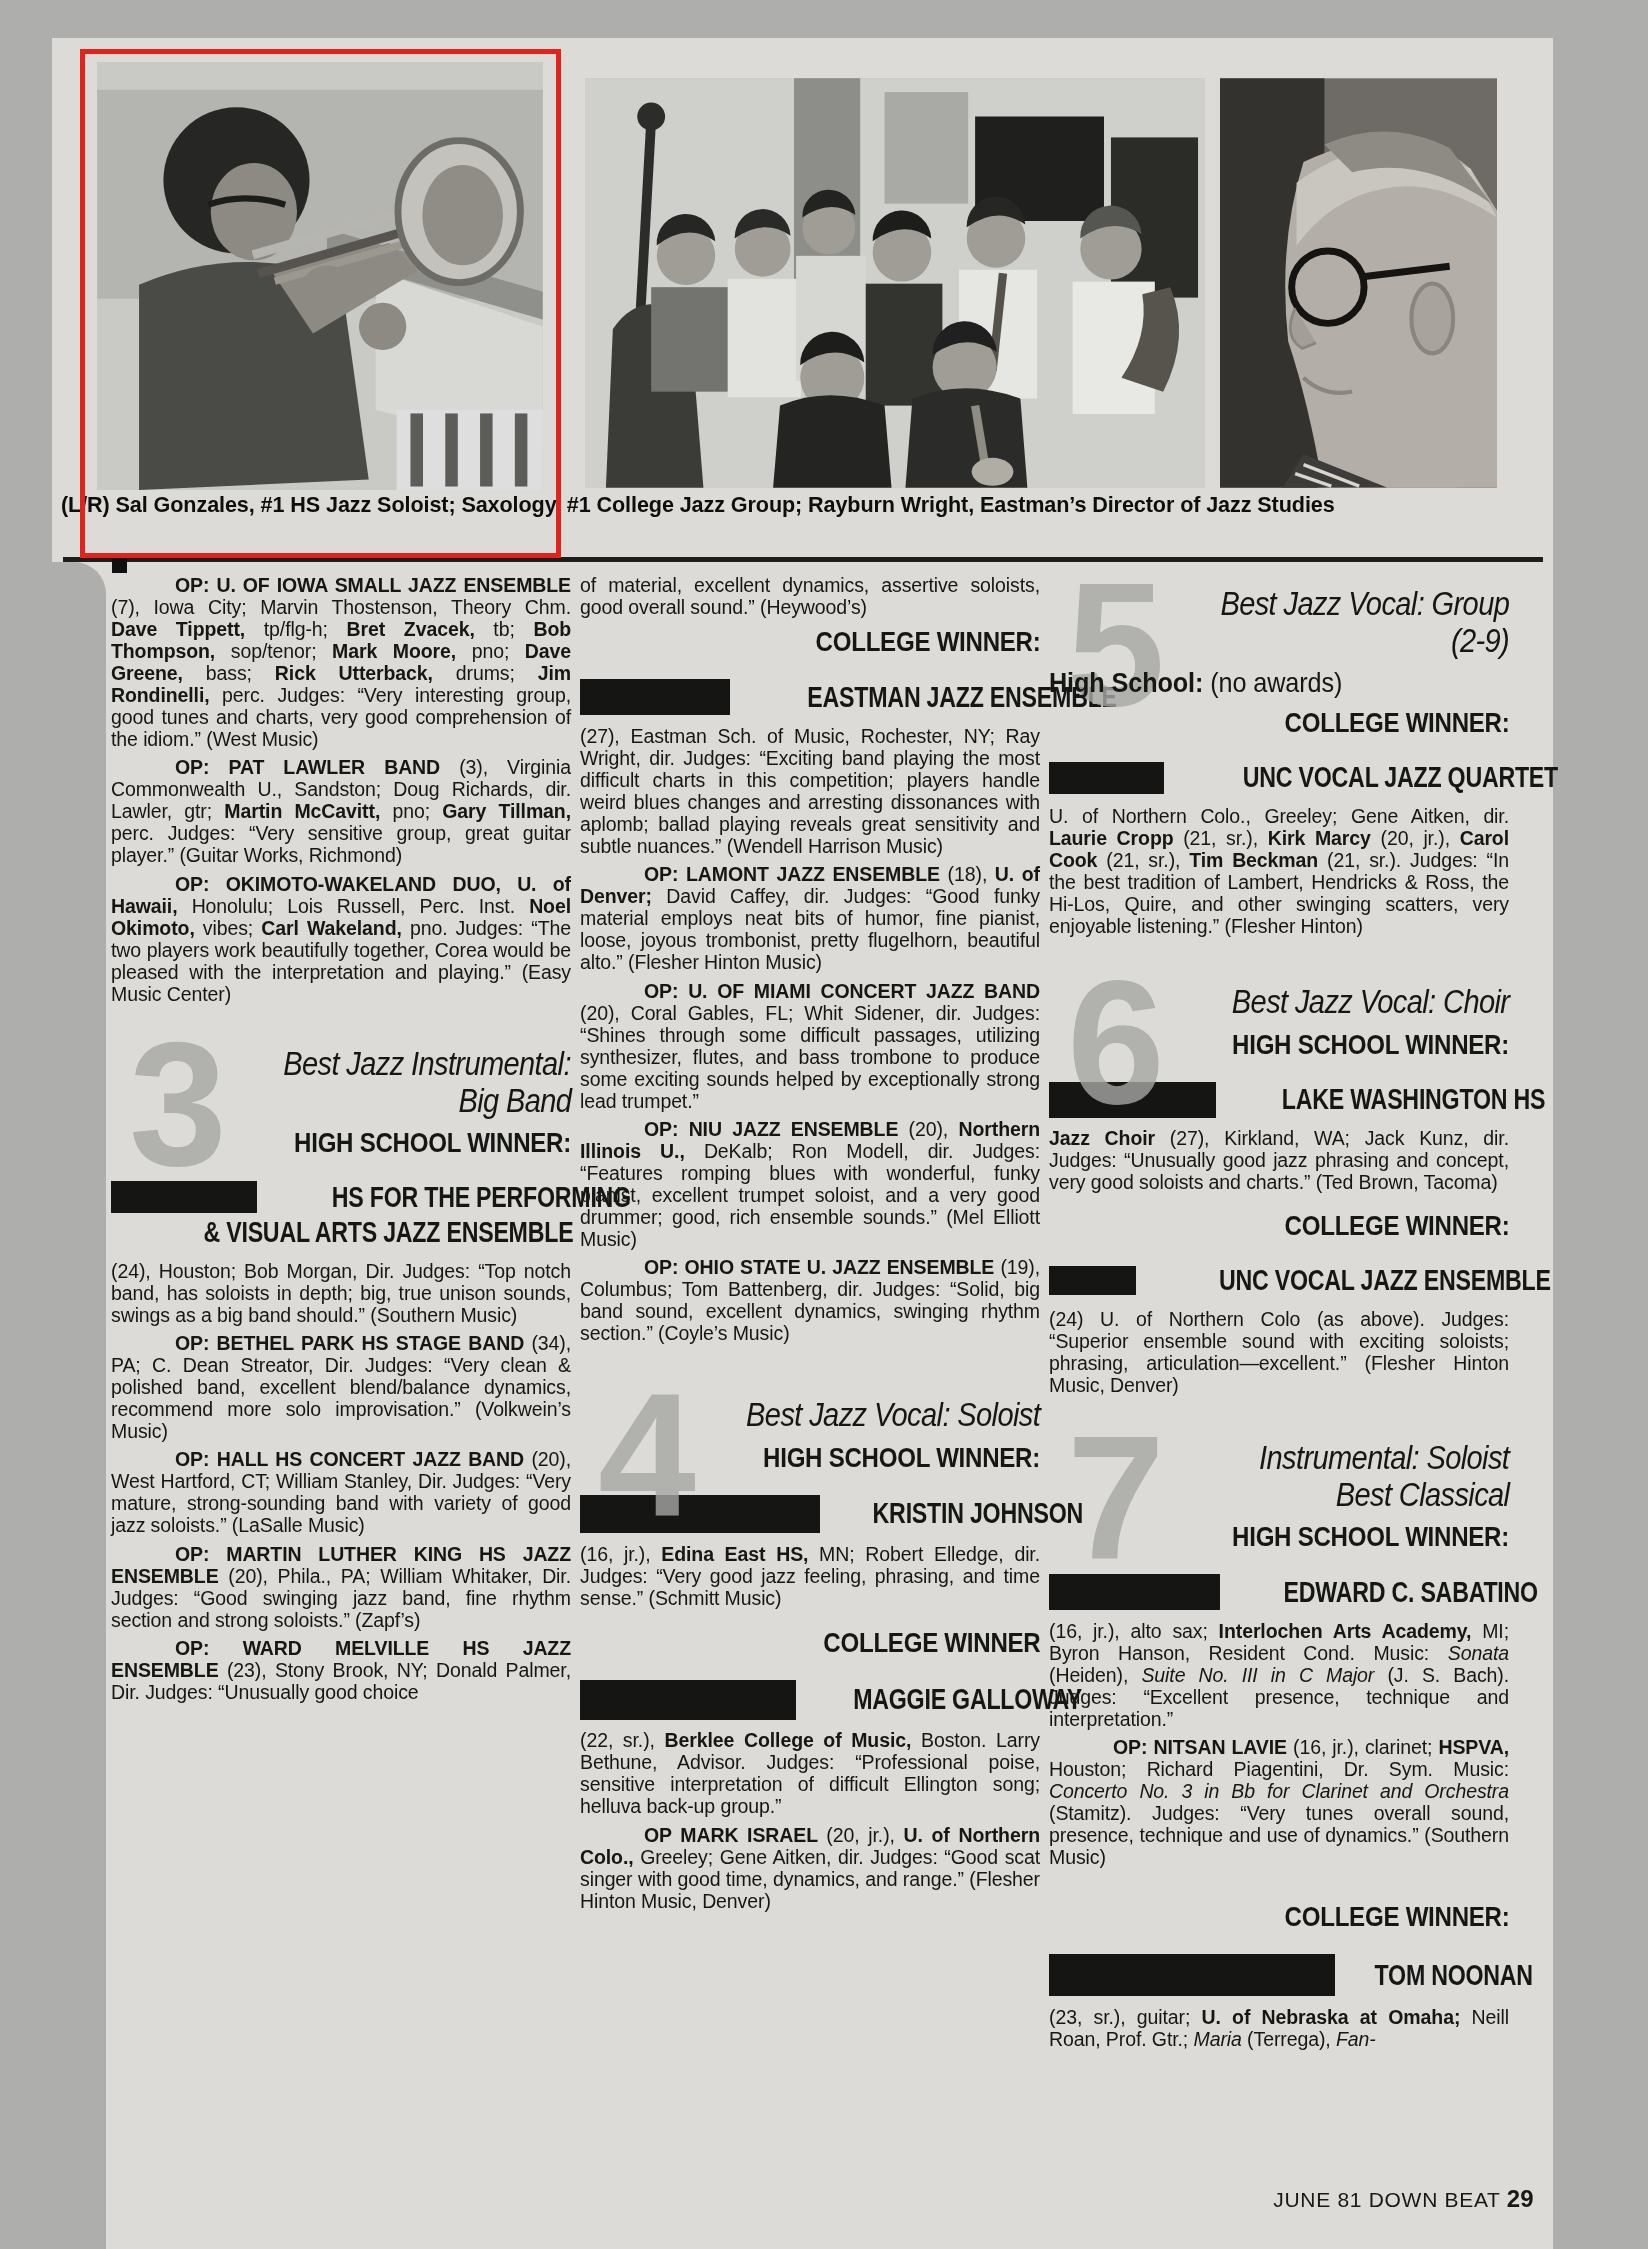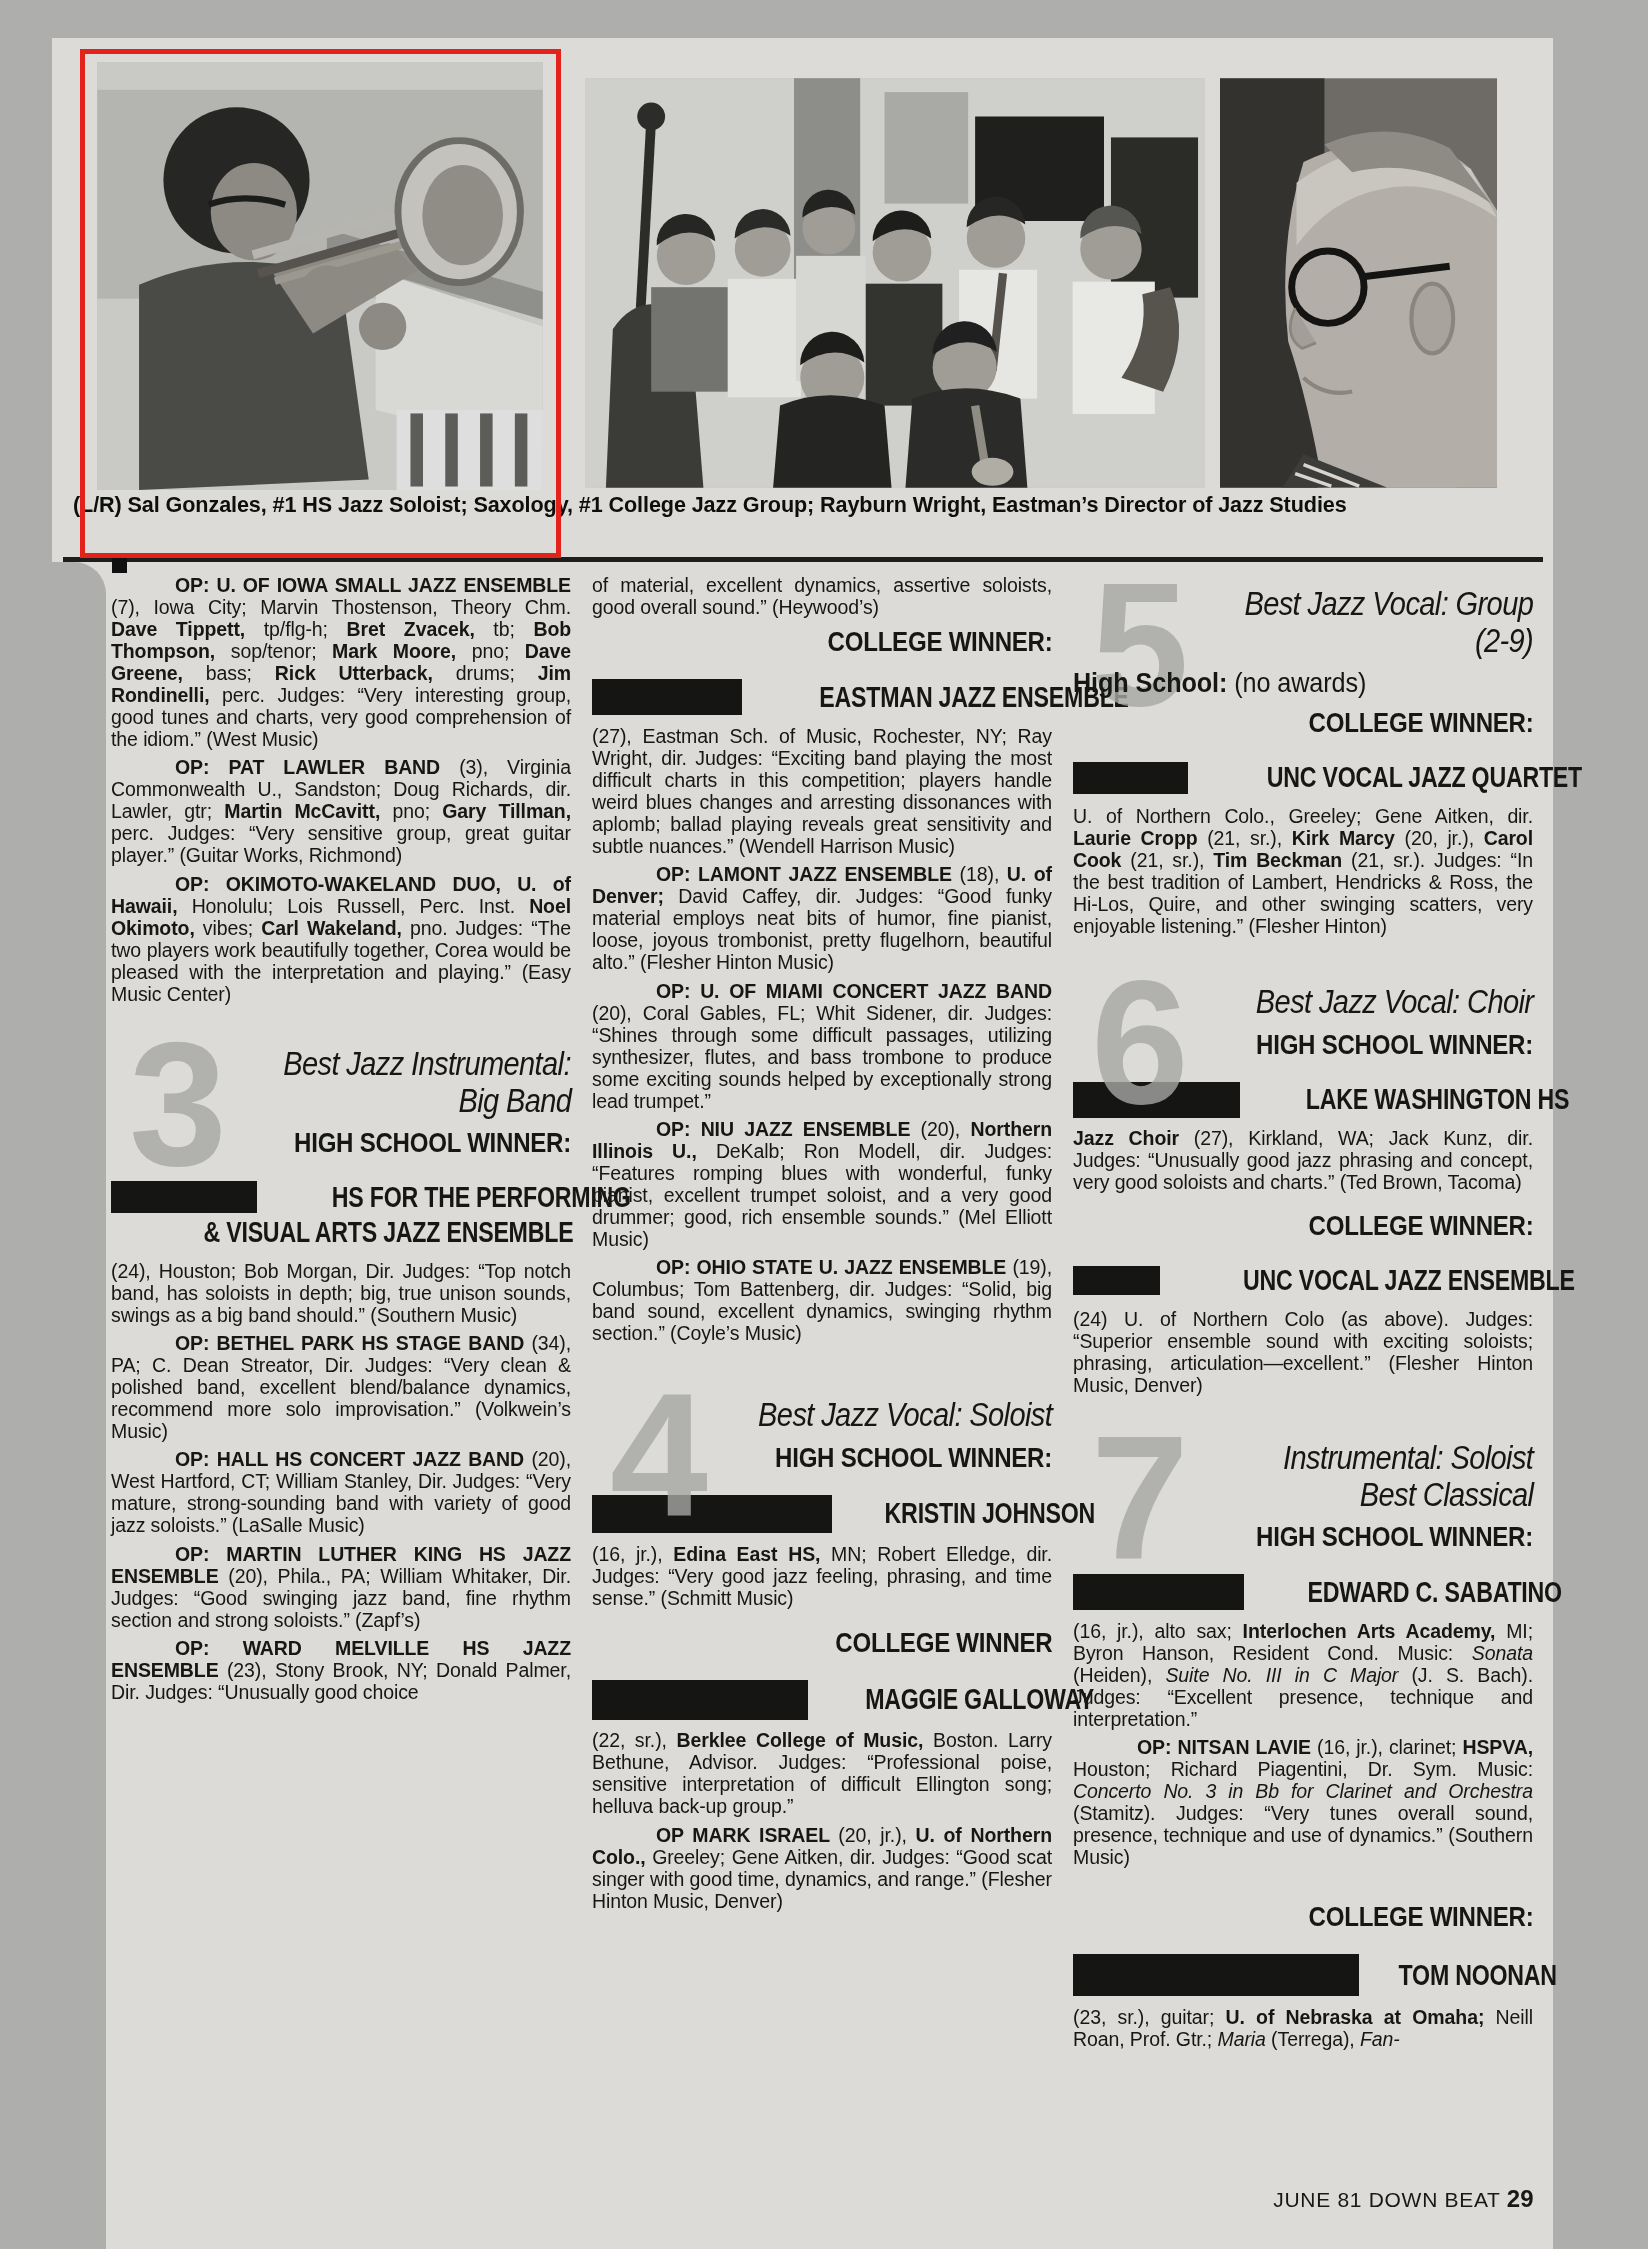--- a/index.html
+++ b/index.html
@@ -27,7 +27,7 @@
     border:5.6px solid var(--accent);z-index:6;background:transparent;
   }
   .caption{
-    position:absolute;left:21px;top:454px;width:1470px;z-index:3;
+    position:absolute;left:9px;top:454px;width:1470px;z-index:3;
     font-weight:bold;font-size:21.6px;line-height:26.5px;color:#0e0e0c;
     letter-spacing:-0.1px;
   }

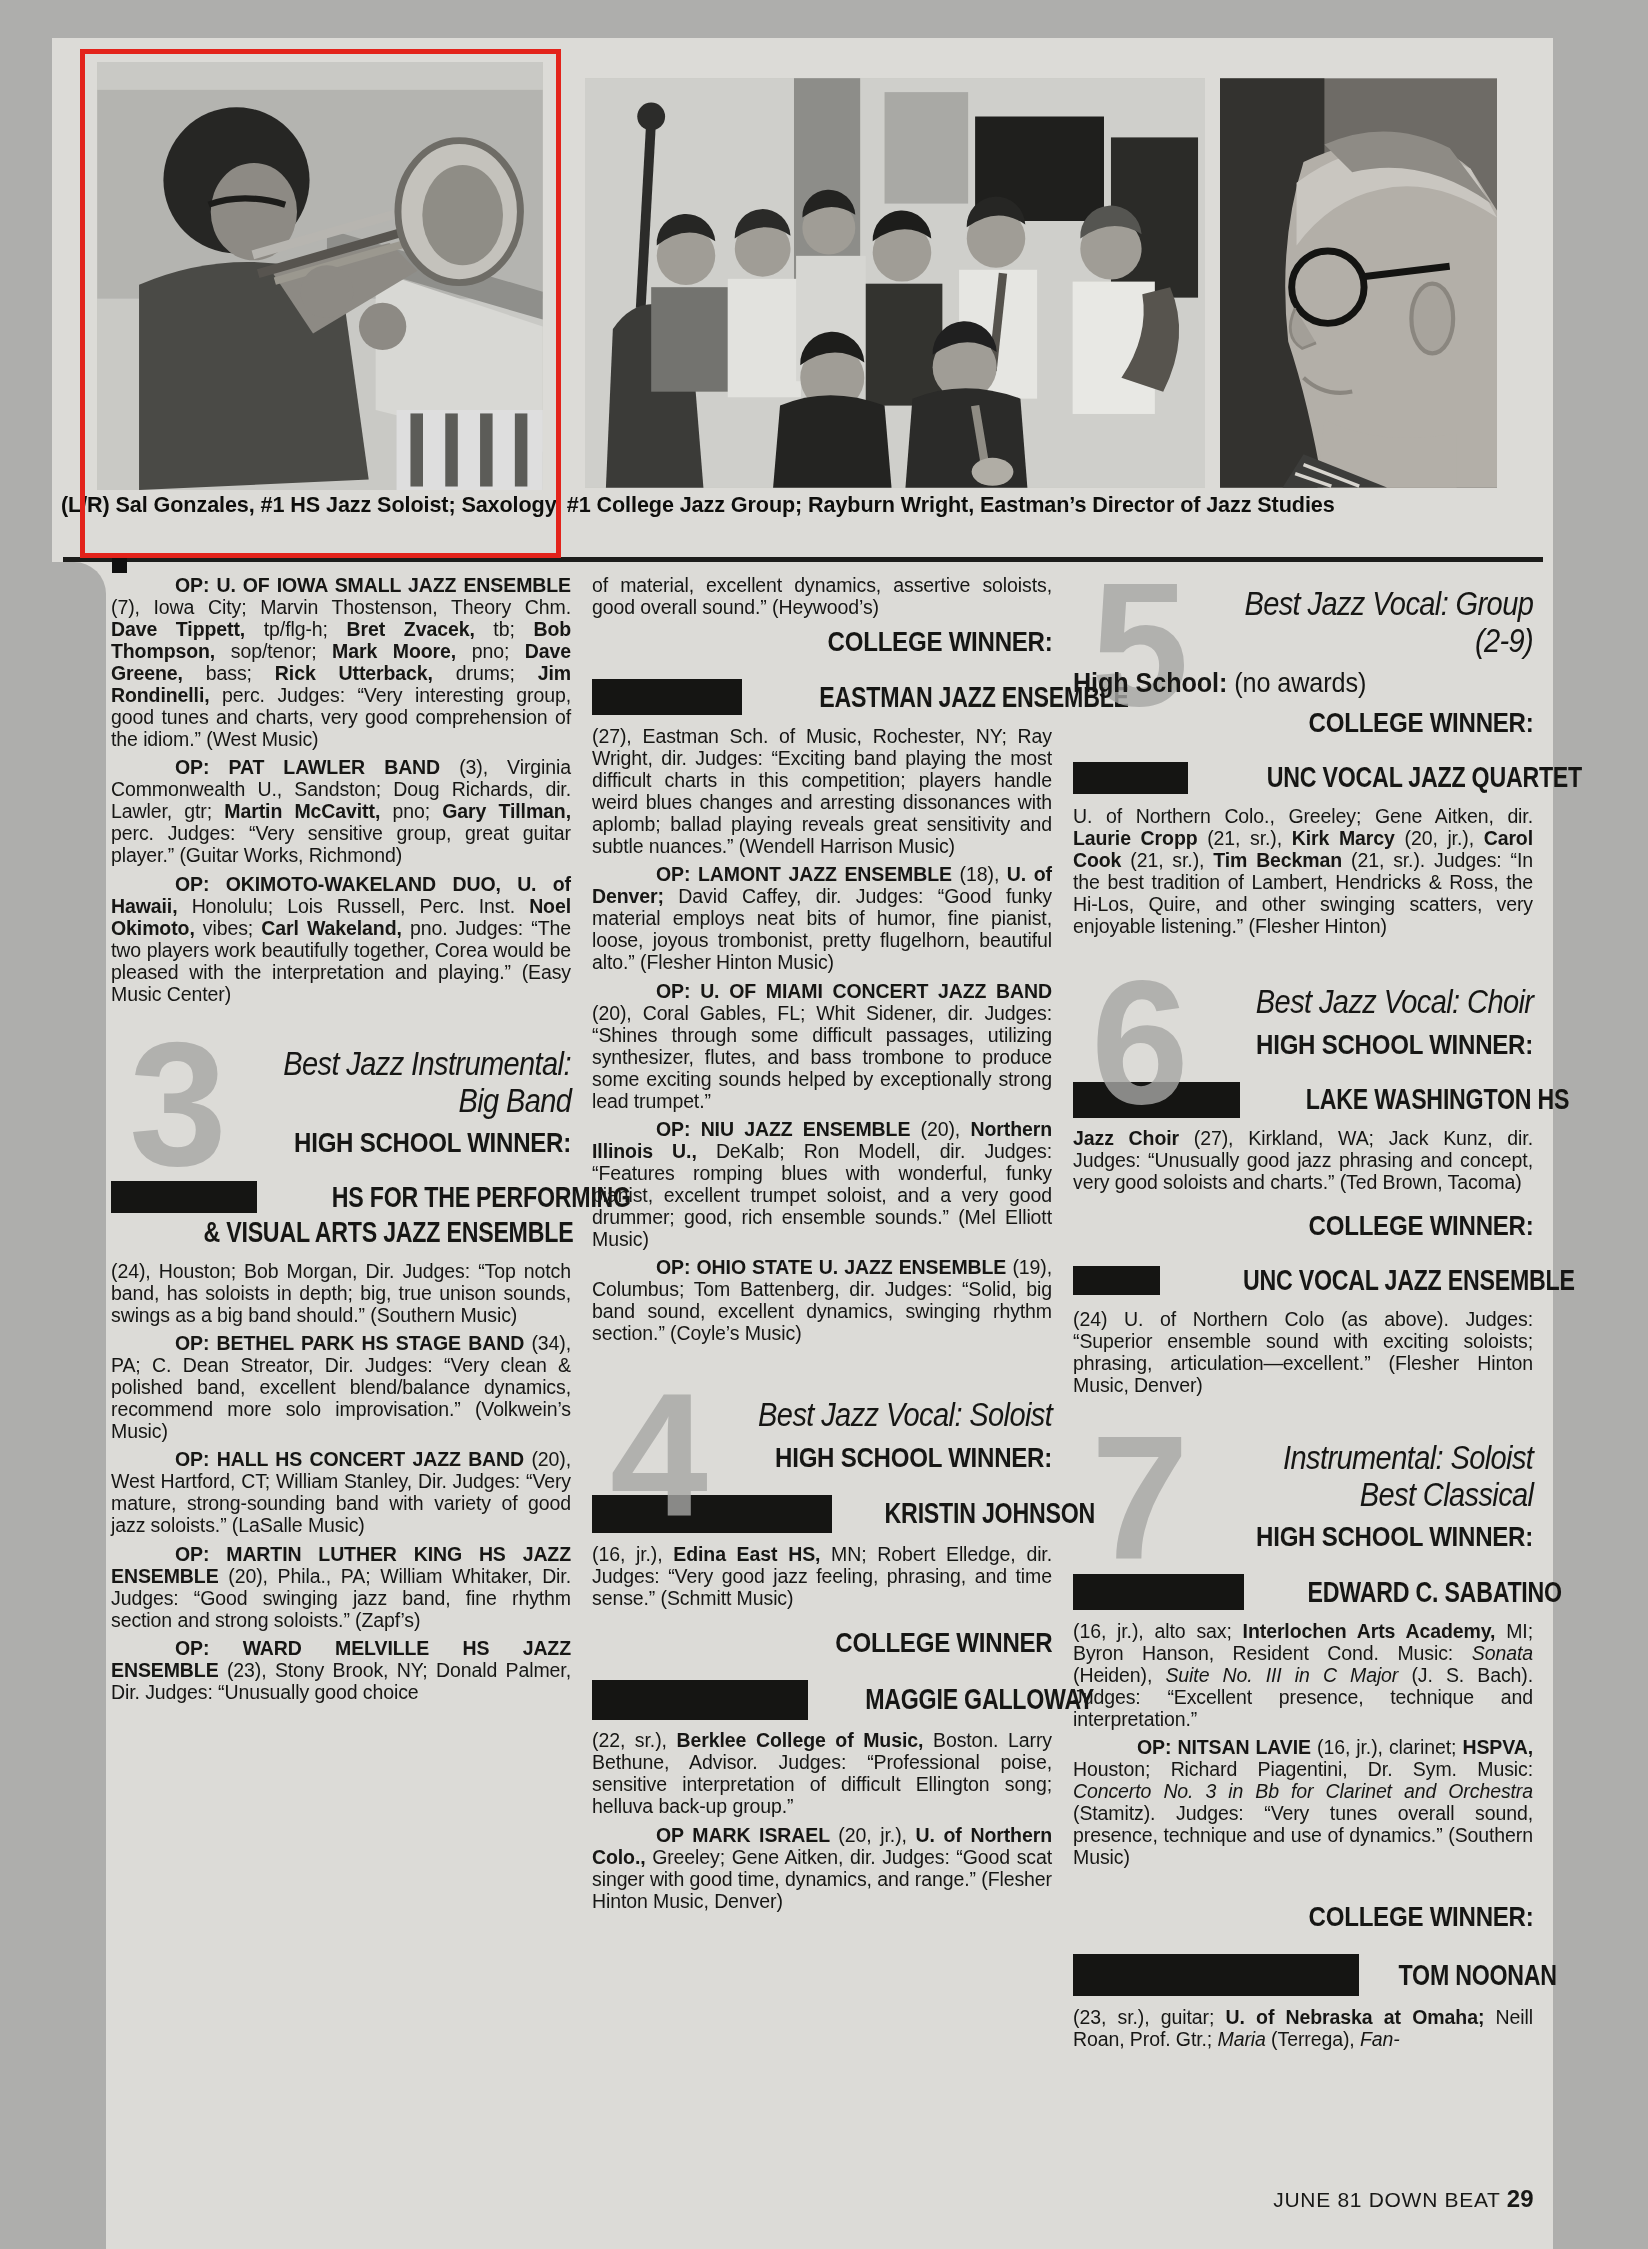--- a/index.html
+++ b/index.html
@@ -35,7 +35,7 @@
   .artifact-sq{position:absolute;left:60px;top:520px;width:15.3px;height:15.3px;background:#101010;}
   .gutter{position:absolute;left:0;top:524px;width:54px;height:1688px;background:var(--surround);border-top-right-radius:32px;}
   
-  .columns{position:absolute;left:59px;top:536px;width:1421px;display:flex;gap:21px;z-index:2;}
+  .columns{position:absolute;left:59px;top:536px;width:1421px;display:flex;gap:9px;z-index:2;}
   .column{width:460px;font-size:19.5px;line-height:22px;text-align:justify;letter-spacing:-0.1px;}
   .para{margin:0 0 6.3px 0;}
   .para.indent{text-indent:64px;}

